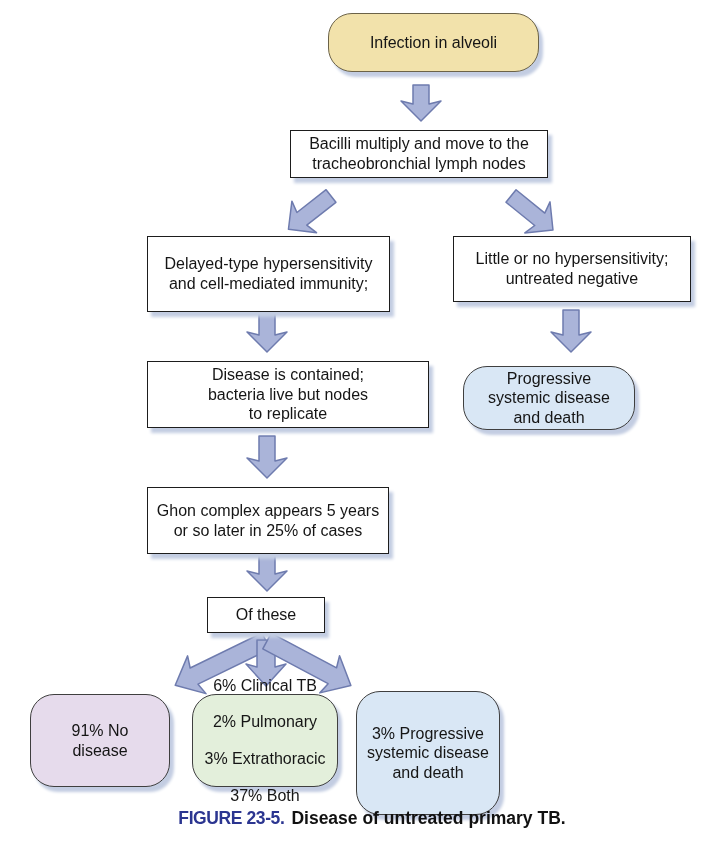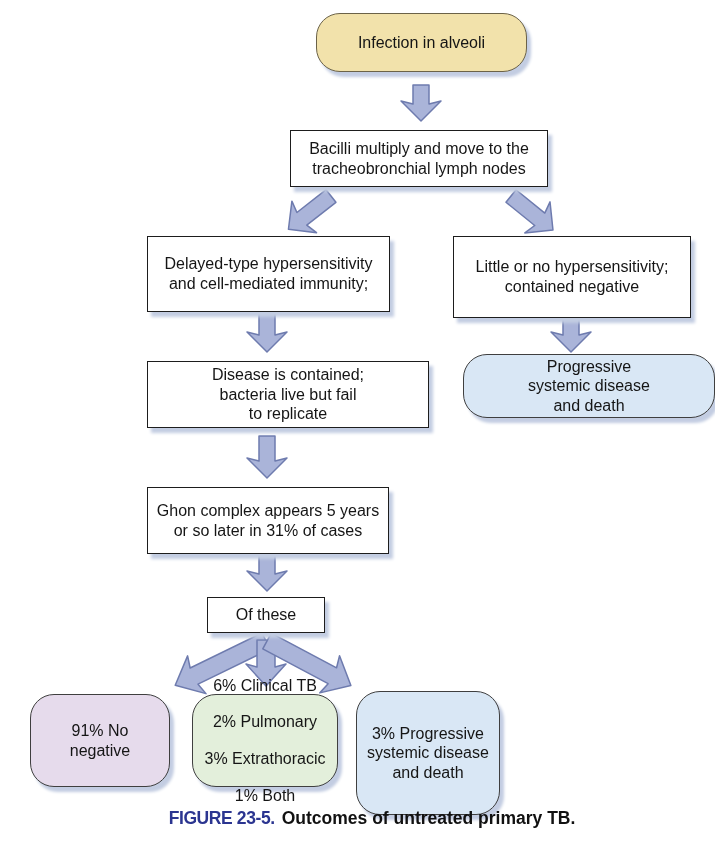--- a/index.html
+++ b/index.html
@@ -67,7 +67,7 @@
     <path class="arrow" d="M -9 0 L 9 0 L 9 74 L 21 71 L 0 95 L -21 71 L -9 74 Z" transform="translate(267,641) rotate(-62)"></path>
   </svg>
 
-  <div class="box infection" style="left:316px;top:13px;width:211px;height:59px">
+  <div class="box infection" style="left:328px;top:13px;width:211px;height:59px">
     <span class="line">Infection in alveoli</span>
   </div>
 

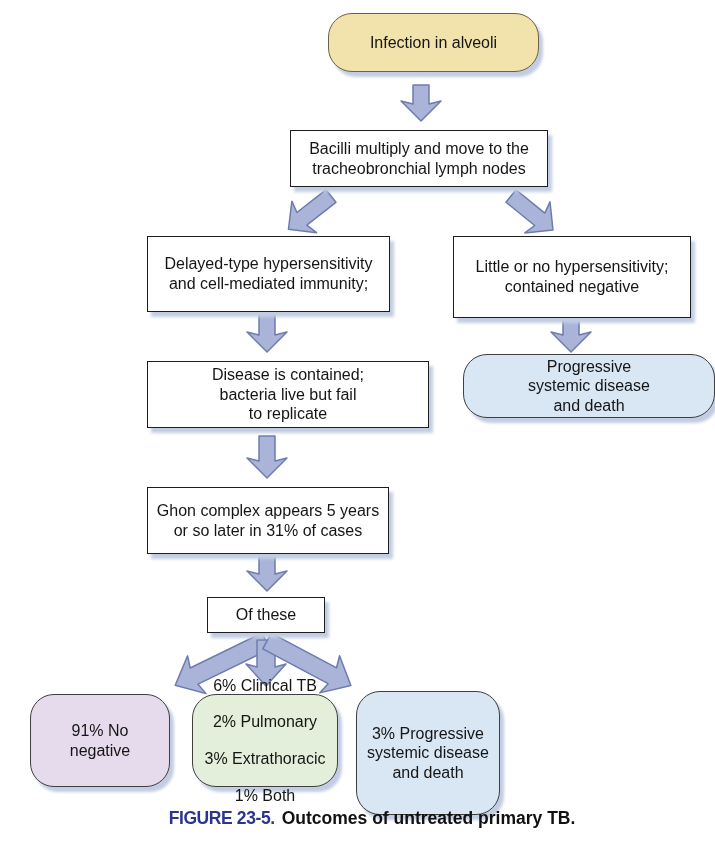--- a/index.html
+++ b/index.html
@@ -71,7 +71,7 @@
     <span class="line">Infection in alveoli</span>
   </div>
 
-  <div class="box" style="left:290px;top:130px;width:258px;height:57px">
+  <div class="box" style="left:290px;top:130px;width:258px;height:48px">
     <span class="line">Bacilli multiply and move to the</span>
     <span class="line">tracheobronchial lymph nodes</span>
   </div>

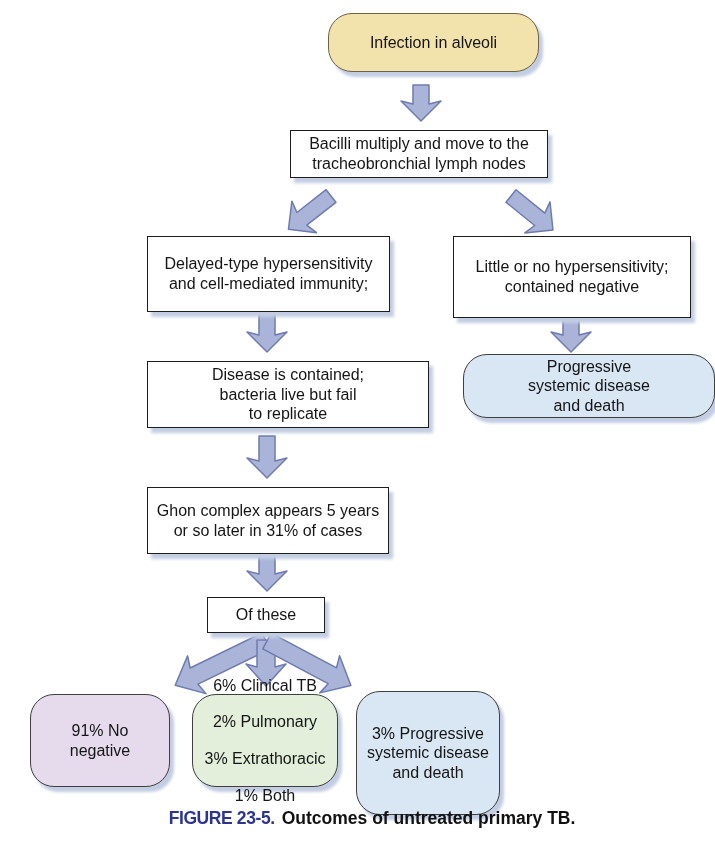--- a/index.html
+++ b/index.html
@@ -81,7 +81,7 @@
     <span class="line">and cell-mediated immunity;</span>
   </div>
 
-  <div class="box" style="left:453px;top:236px;width:238px;height:82px">
+  <div class="box" style="left:453px;top:236px;width:238px;height:66px">
     <span class="line">Little or no hypersensitivity;</span>
     <span class="line">contained negative</span>
   </div>

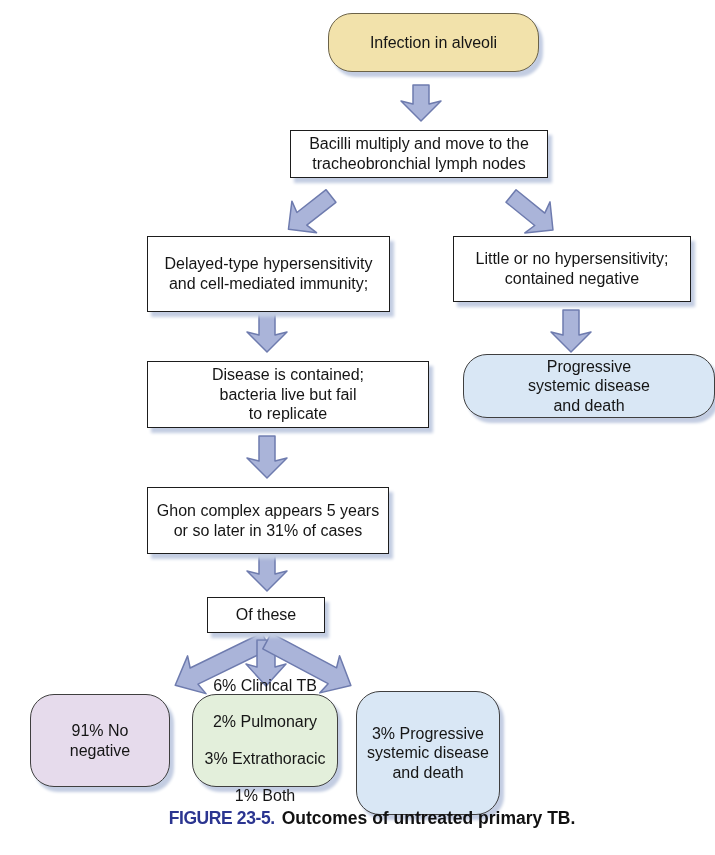--- a/index.html
+++ b/index.html
@@ -83,7 +83,7 @@
 
   <div class="box" style="left:453px;top:236px;width:238px;height:66px">
     <span class="line">Little or no hypersensitivity;</span>
-    <span class="line">contained negative</span>
+    <span class="line">untreated negative</span>
   </div>
 
   <div class="box" style="left:147px;top:361px;width:282px;height:67px">

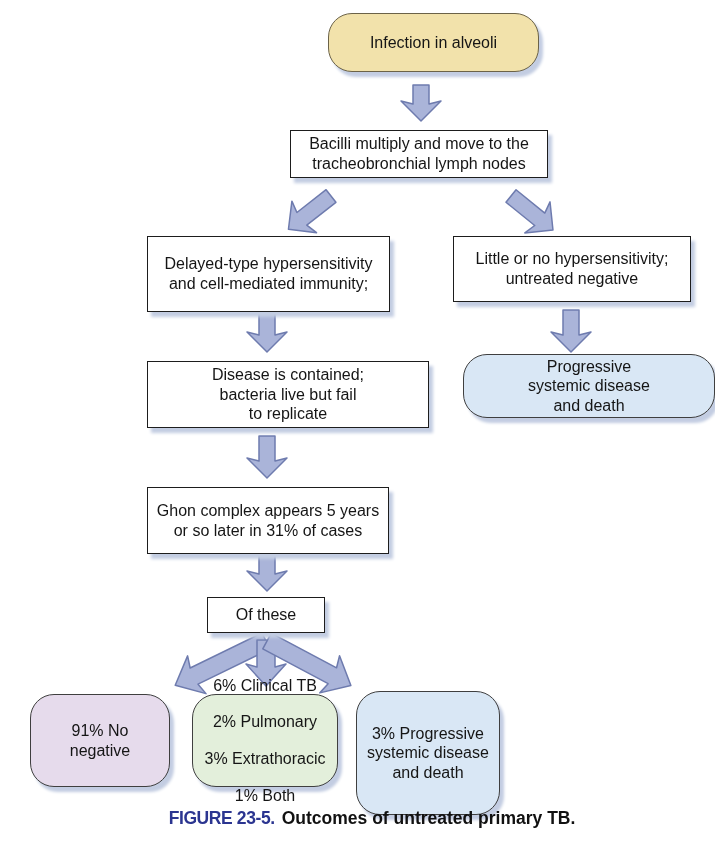--- a/index.html
+++ b/index.html
@@ -92,7 +92,7 @@
     <span class="line">to replicate</span>
   </div>
 
-  <div class="box rounded blue" style="left:463px;top:354px;width:252px;height:64px">
+  <div class="box rounded blue" style="left:463px;top:366px;width:172px;height:64px">
     <span class="line">Progressive</span>
     <span class="line">systemic disease</span>
     <span class="line">and death</span>

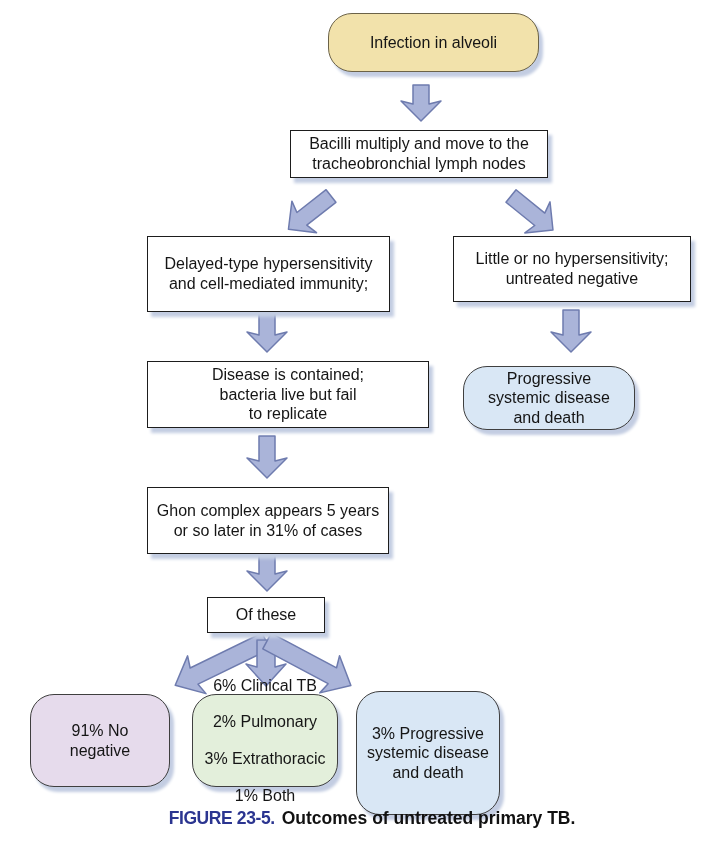--- a/index.html
+++ b/index.html
@@ -88,7 +88,7 @@
 
   <div class="box" style="left:147px;top:361px;width:282px;height:67px">
     <span class="line">Disease is contained;</span>
-    <span class="line">bacteria live but fail</span>
+    <span class="line">bacteria live but nodes</span>
     <span class="line">to replicate</span>
   </div>
 

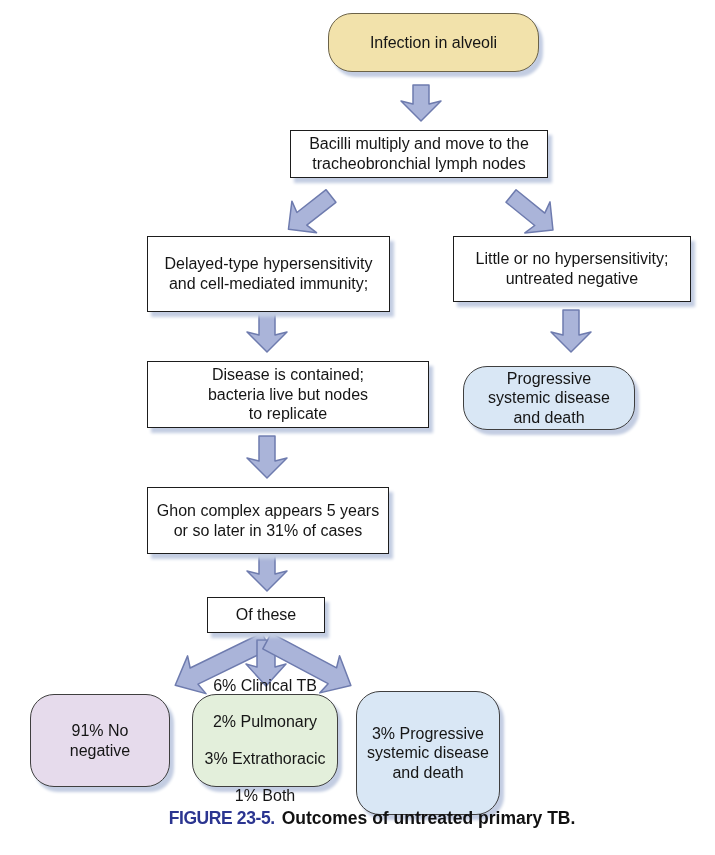--- a/index.html
+++ b/index.html
@@ -100,7 +100,7 @@
 
   <div class="box" style="left:147px;top:487px;width:242px;height:67px">
     <span class="line">Ghon complex appears 5 years</span>
-    <span class="line">or so later in 31% of cases</span>
+    <span class="line">or so later in 25% of cases</span>
   </div>
 
   <div class="box" style="left:207px;top:597px;width:118px;height:36px">

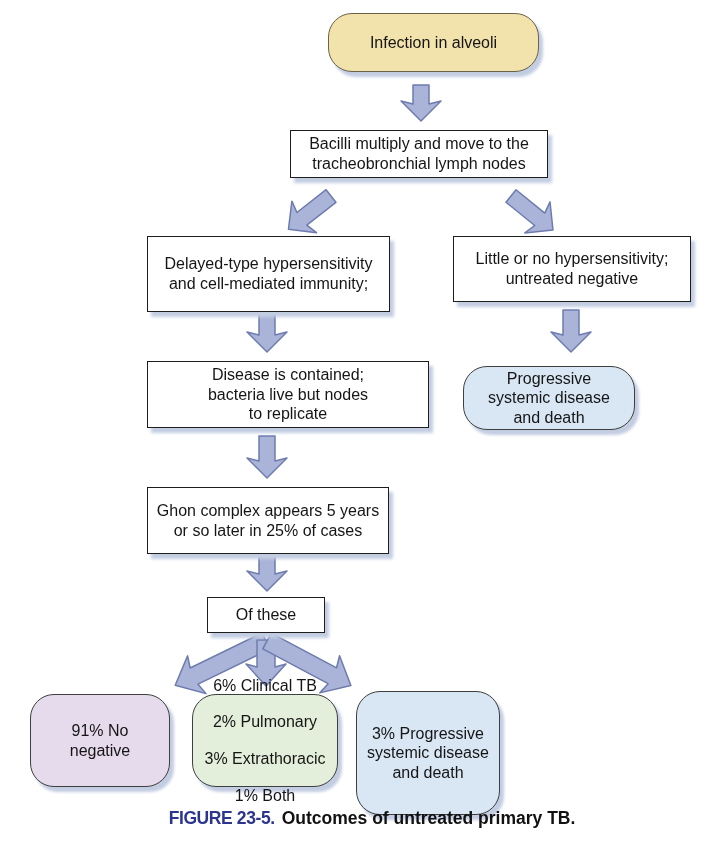--- a/index.html
+++ b/index.html
@@ -109,7 +109,7 @@
 
   <div class="box rounded lavender" style="left:30px;top:694px;width:140px;height:93px">
     <span class="line">91% No</span>
-    <span class="line">negative</span>
+    <span class="line">disease</span>
   </div>
 
   <div class="box rounded green" style="left:192px;top:694px;width:146px;height:93px">

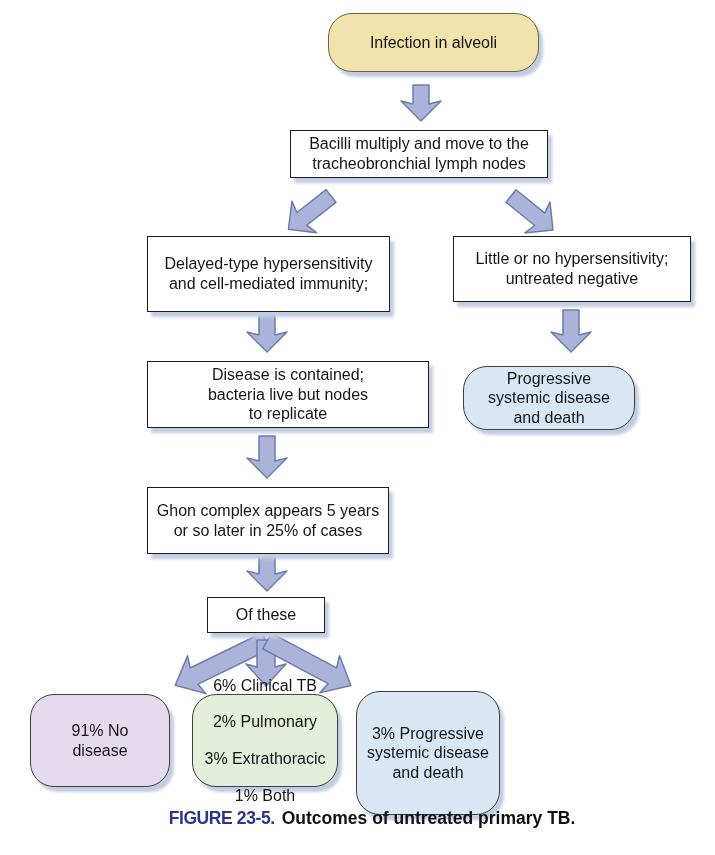--- a/index.html
+++ b/index.html
@@ -116,7 +116,7 @@
     <span class="line">6% Clinical TB</span>
     <span class="line">2% Pulmonary</span>
     <span class="line">3% Extrathoracic</span>
-    <span class="line">1% Both</span>
+    <span class="line">37% Both</span>
   </div>
 
   <div class="box rounded blue" style="left:356px;top:691px;width:144px;height:124px">

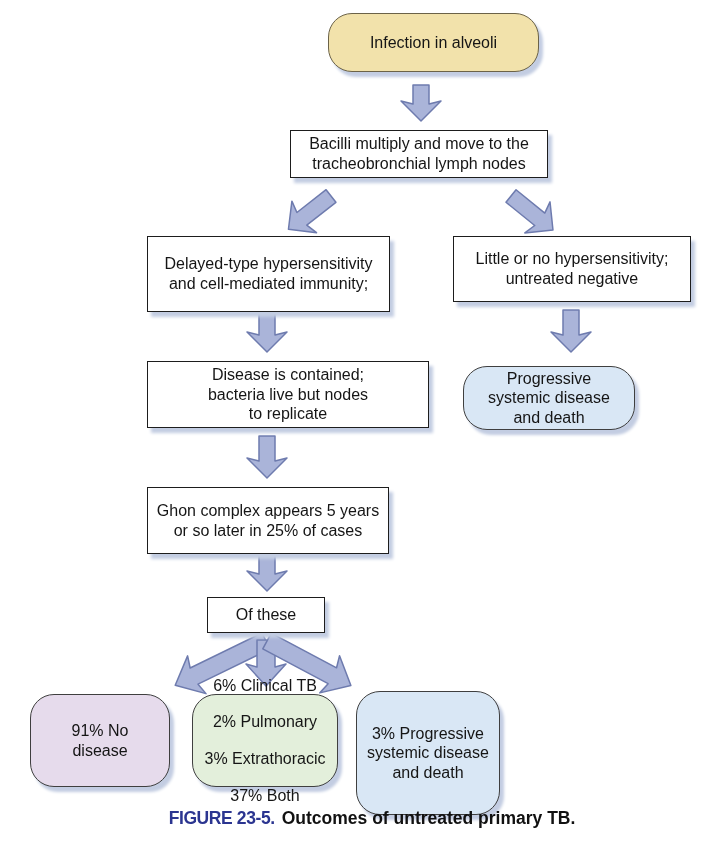--- a/index.html
+++ b/index.html
@@ -126,7 +126,7 @@
   </div>
 
   <div class="caption">
-    <span class="cap-label">FIGURE 23-5.</span><span class="cap-text">Outcomes of untreated primary TB.</span>
+    <span class="cap-label">FIGURE 23-5.</span><span class="cap-text">Disease of untreated primary TB.</span>
   </div>
 
 </div>

